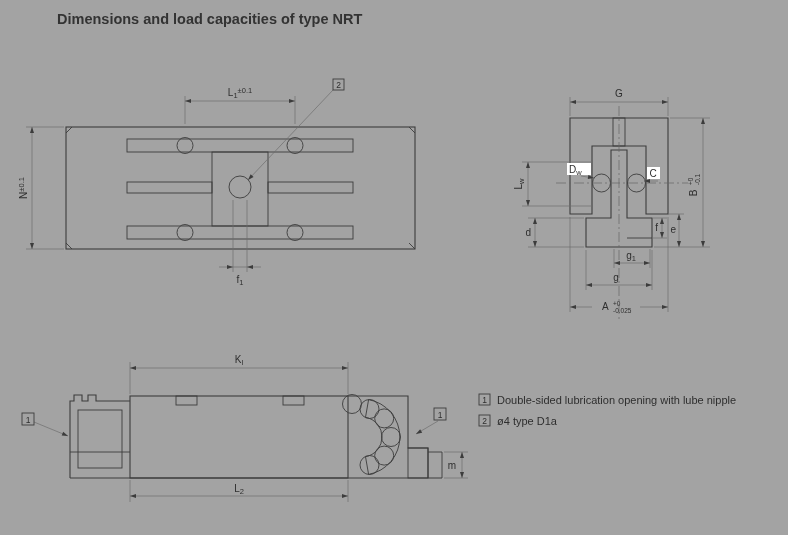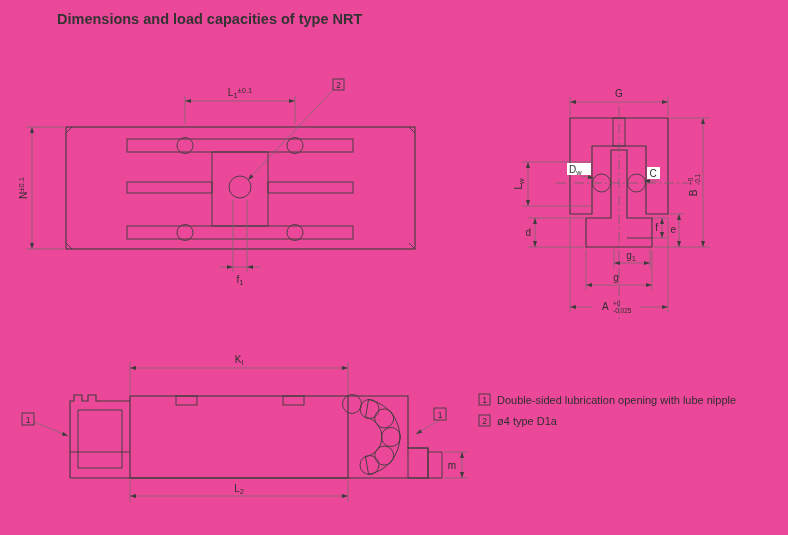--- a/index.html
+++ b/index.html
@@ -3,7 +3,7 @@
 <meta charset="utf-8">
 <style>
   html,body{margin:0;padding:0;background:#fff;}
-  #page{position:relative;width:788px;height:535px;background:#ec4899;overflow:hidden;}
+  #page{position:relative;width:788px;height:535px;background:#a3a3a3;overflow:hidden;}
   text{font-family:"Liberation Sans","DejaVu Sans",sans-serif;fill:#2e2e2e;}
   .title{font-size:14.5px;font-weight:bold;fill:#333;}
   .dt{font-size:10px;}

